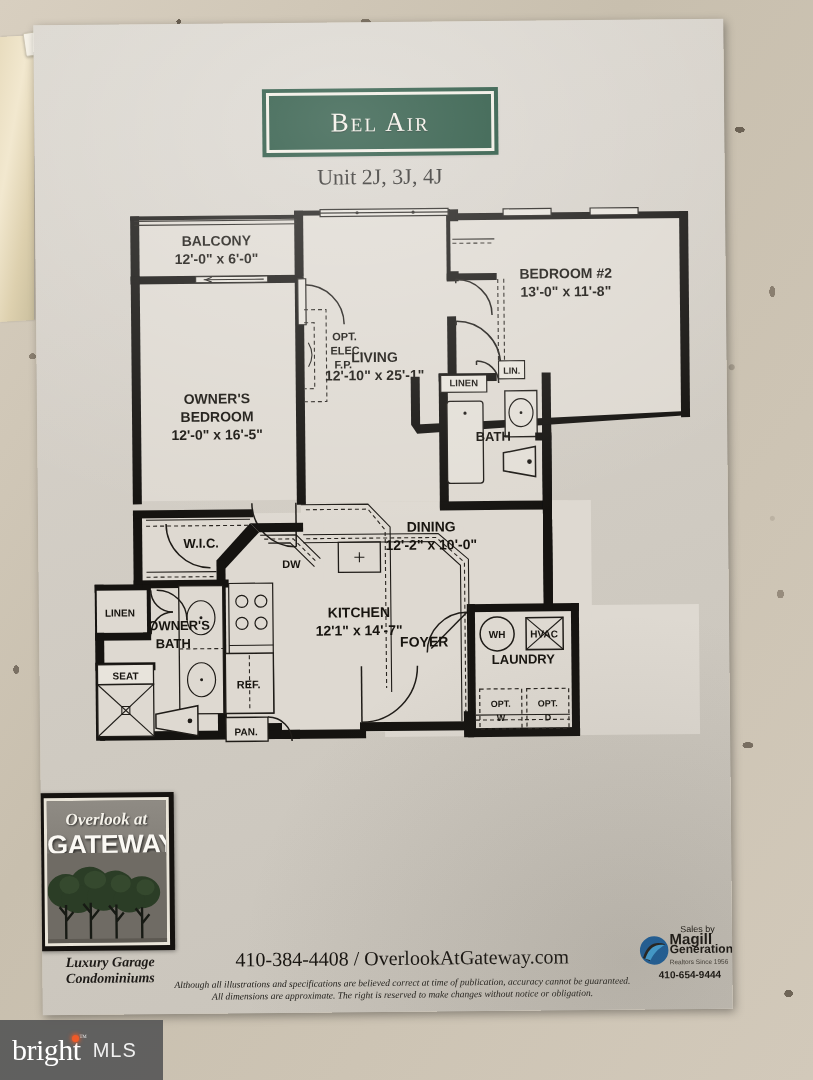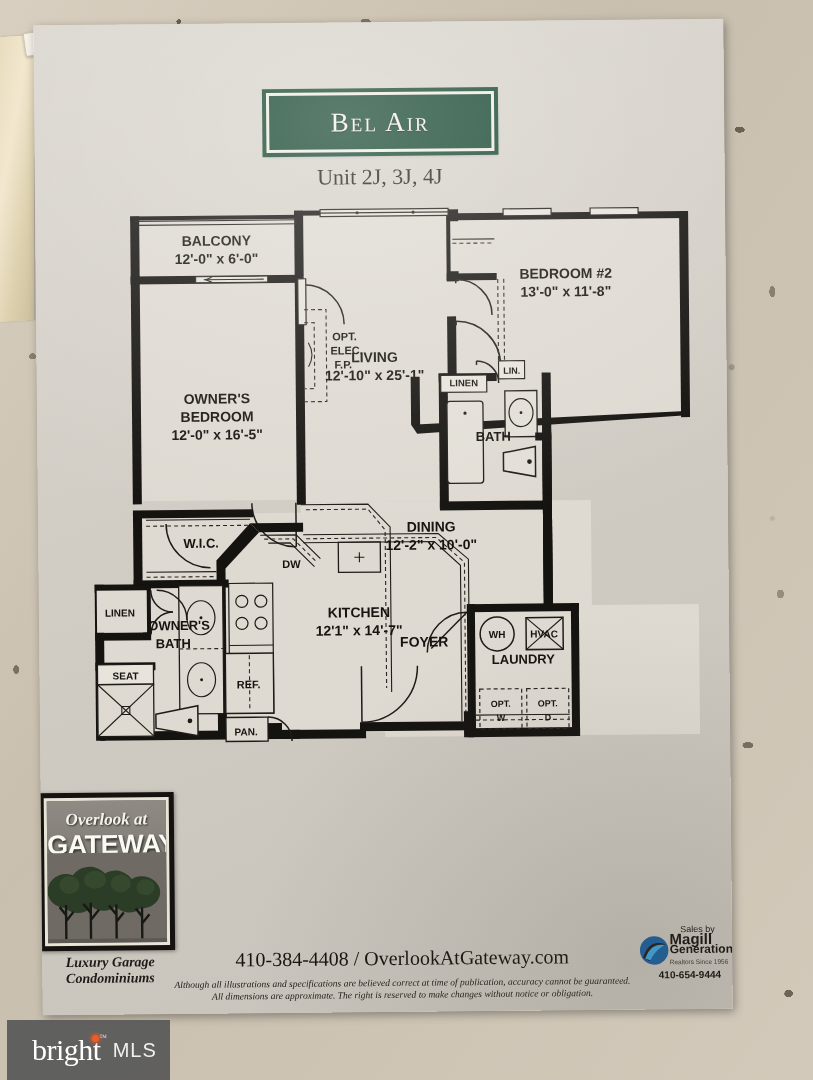--- a/index.html
+++ b/index.html
@@ -199,10 +199,10 @@
 
   
   #watermark {
-    position: absolute; left: 7px; bottom: 0;
+    position: absolute; left: 0; bottom: 0;
     width: 163px; height: 60px;
     background: rgba(88,88,88,.93);
-    display: flex; align-items: center; padding-left: 25px;
+    display: flex; align-items: center; padding-left: 12px;
     box-sizing: border-box;
     z-index: 90;
   }

